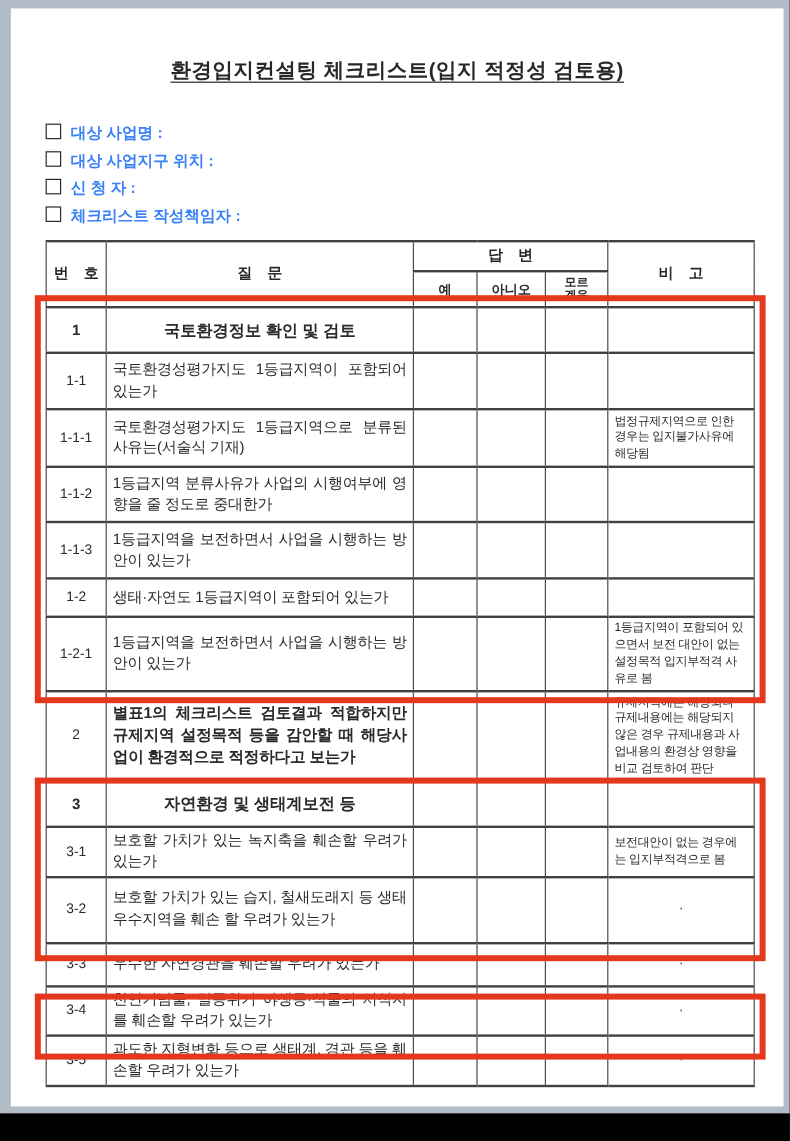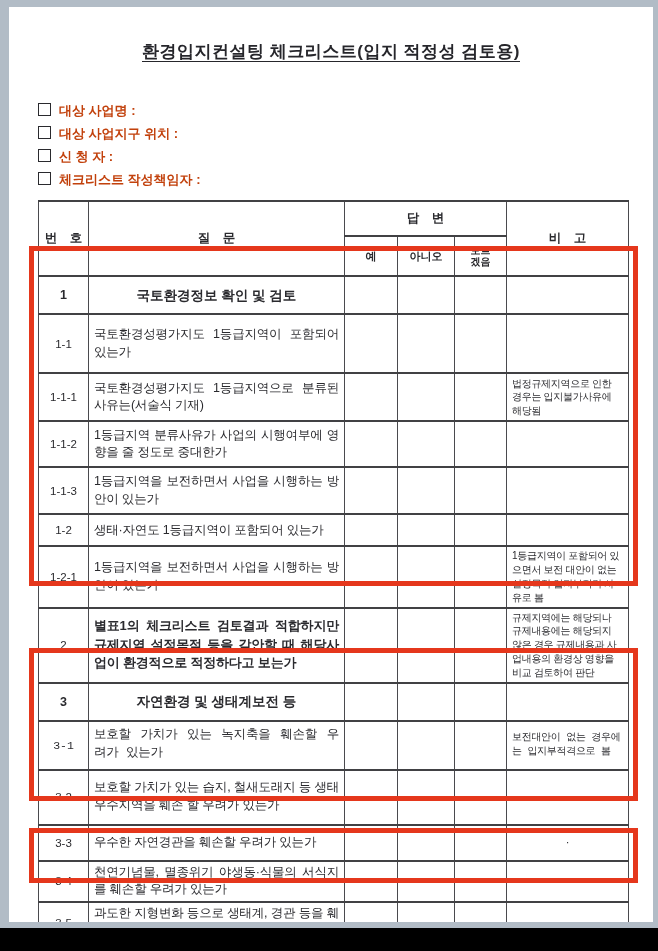--- a/index.html
+++ b/index.html
@@ -27,7 +27,7 @@
   }
   .title {
     position: absolute; left: 0; right: 0; top: 33px;
-    margin: 0;
+    margin: 7px;
     text-align: center;
     font-size: 17px; font-weight: bold;
     color: #26262b;

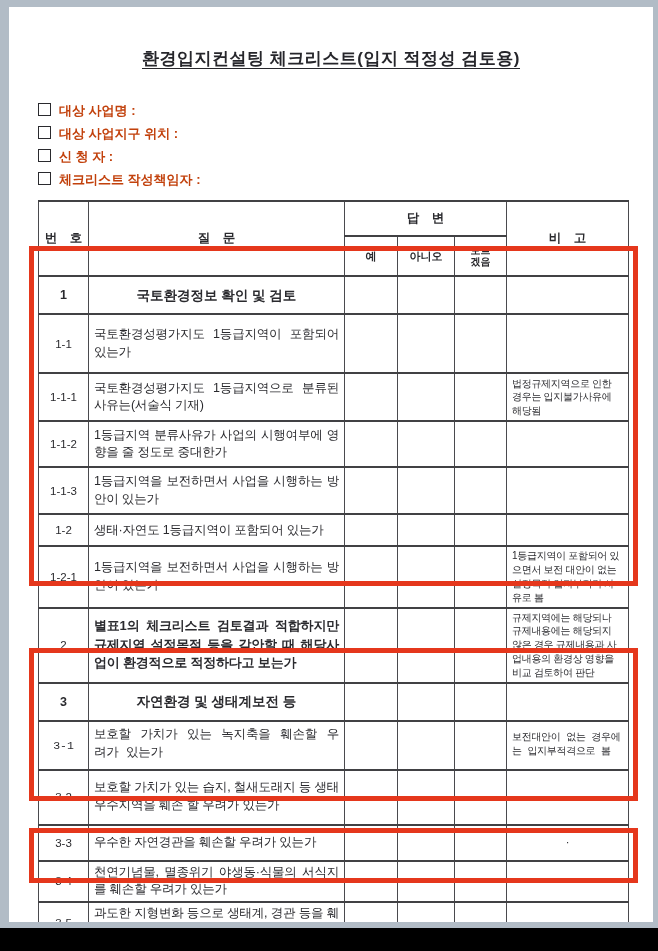--- a/index.html
+++ b/index.html
@@ -38,7 +38,7 @@
   .fields {
     position: absolute; left: 29px; top: 96px;
     display: flex; flex-direction: column; gap: 8px;
-    font-size: 13px; font-weight: bold; color: #c2410c;
+    font-size: 13px; font-weight: bold; color: #3b82f6;
     line-height: 14px;
   }
   .field { white-space: nowrap; }

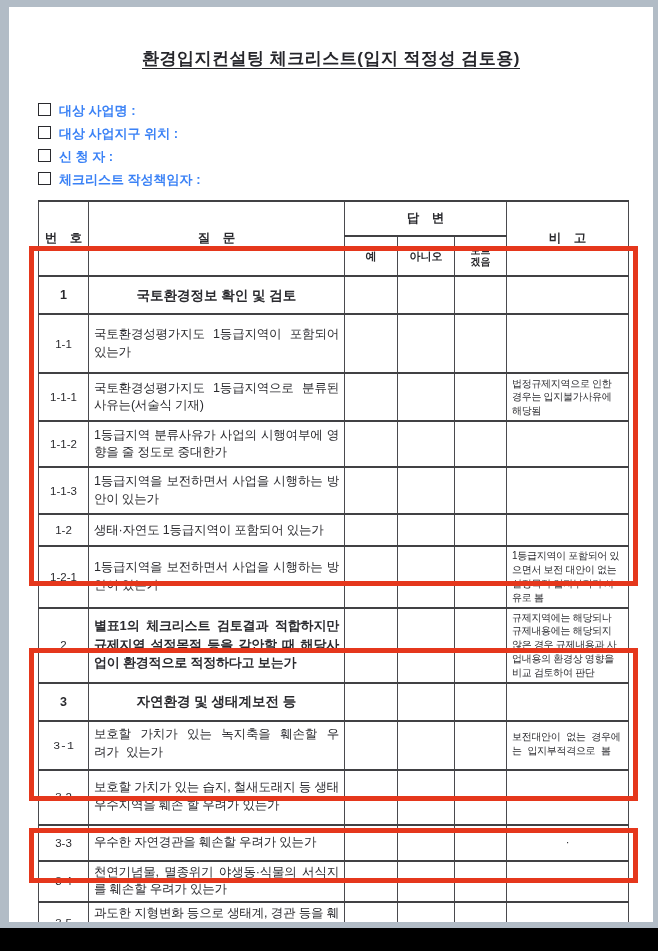--- a/index.html
+++ b/index.html
@@ -71,7 +71,7 @@
     font-size: 12.5px; font-weight: bold;
     text-align: center;
     word-spacing: 9px;
-    padding: 8px 2px;
+    padding: 3px 2px;
   }
   .checklist thead .sub th { font-size: 11px; word-spacing: 0; font-weight: bold; }
   .checklist thead .sub th .wrap2 {

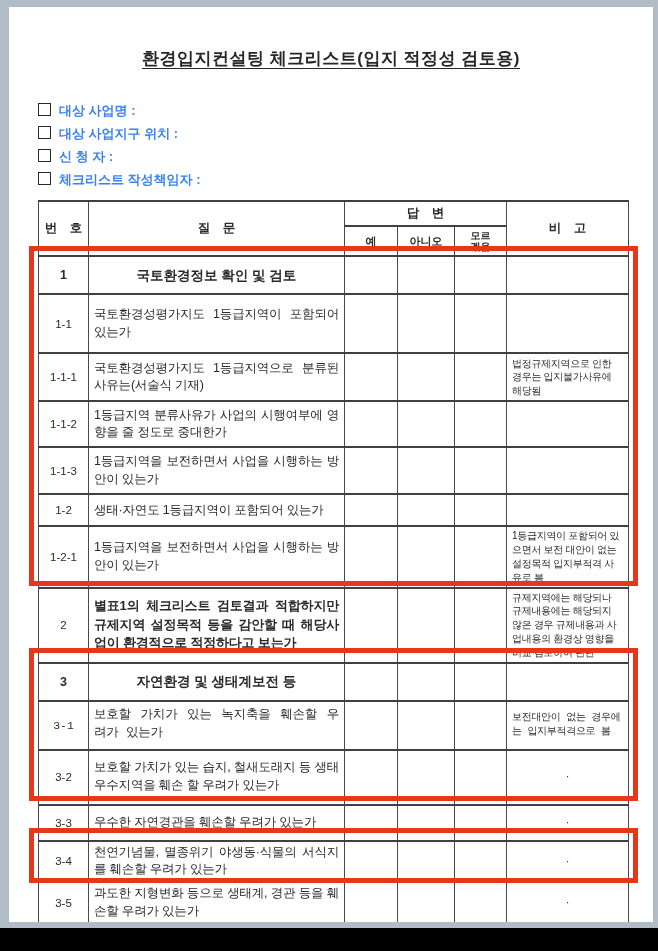--- a/index.html
+++ b/index.html
@@ -166,7 +166,7 @@
           <td class="cell-answer"></td>
           <td class="cell-remark"></td>
         </tr>
-        <tr style="height: 59px;">
+        <tr style="height: 47px;">
           <td class="cell-no">1-1</td>
           <td class="cell-question">국토환경성평가지도 1등급지역이 포함되어 있는가</td>
           <td class="cell-answer"></td>

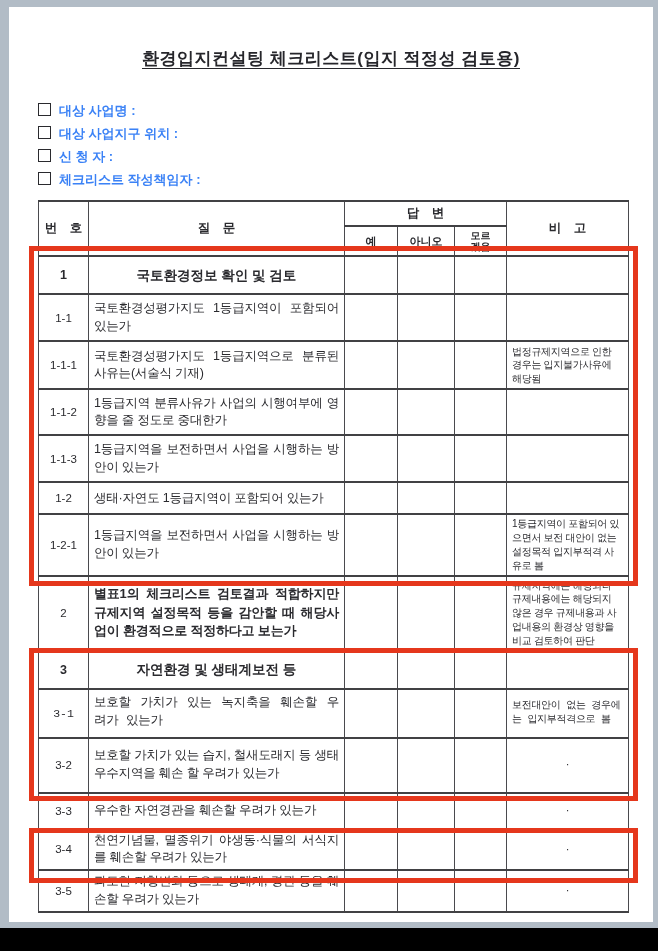--- a/index.html
+++ b/index.html
@@ -230,7 +230,7 @@
           <td class="cell-answer"></td>
           <td class="cell-remark"></td>
         </tr>
-        <tr style="height: 49px; font-family: Liberation Mono, monospace;">
+        <tr style="height: 42px;">
           <td class="cell-no">3-1</td>
           <td class="cell-question">보호할 가치가 있는 녹지축을 훼손할 우려가 있는가</td>
           <td class="cell-answer"></td>

